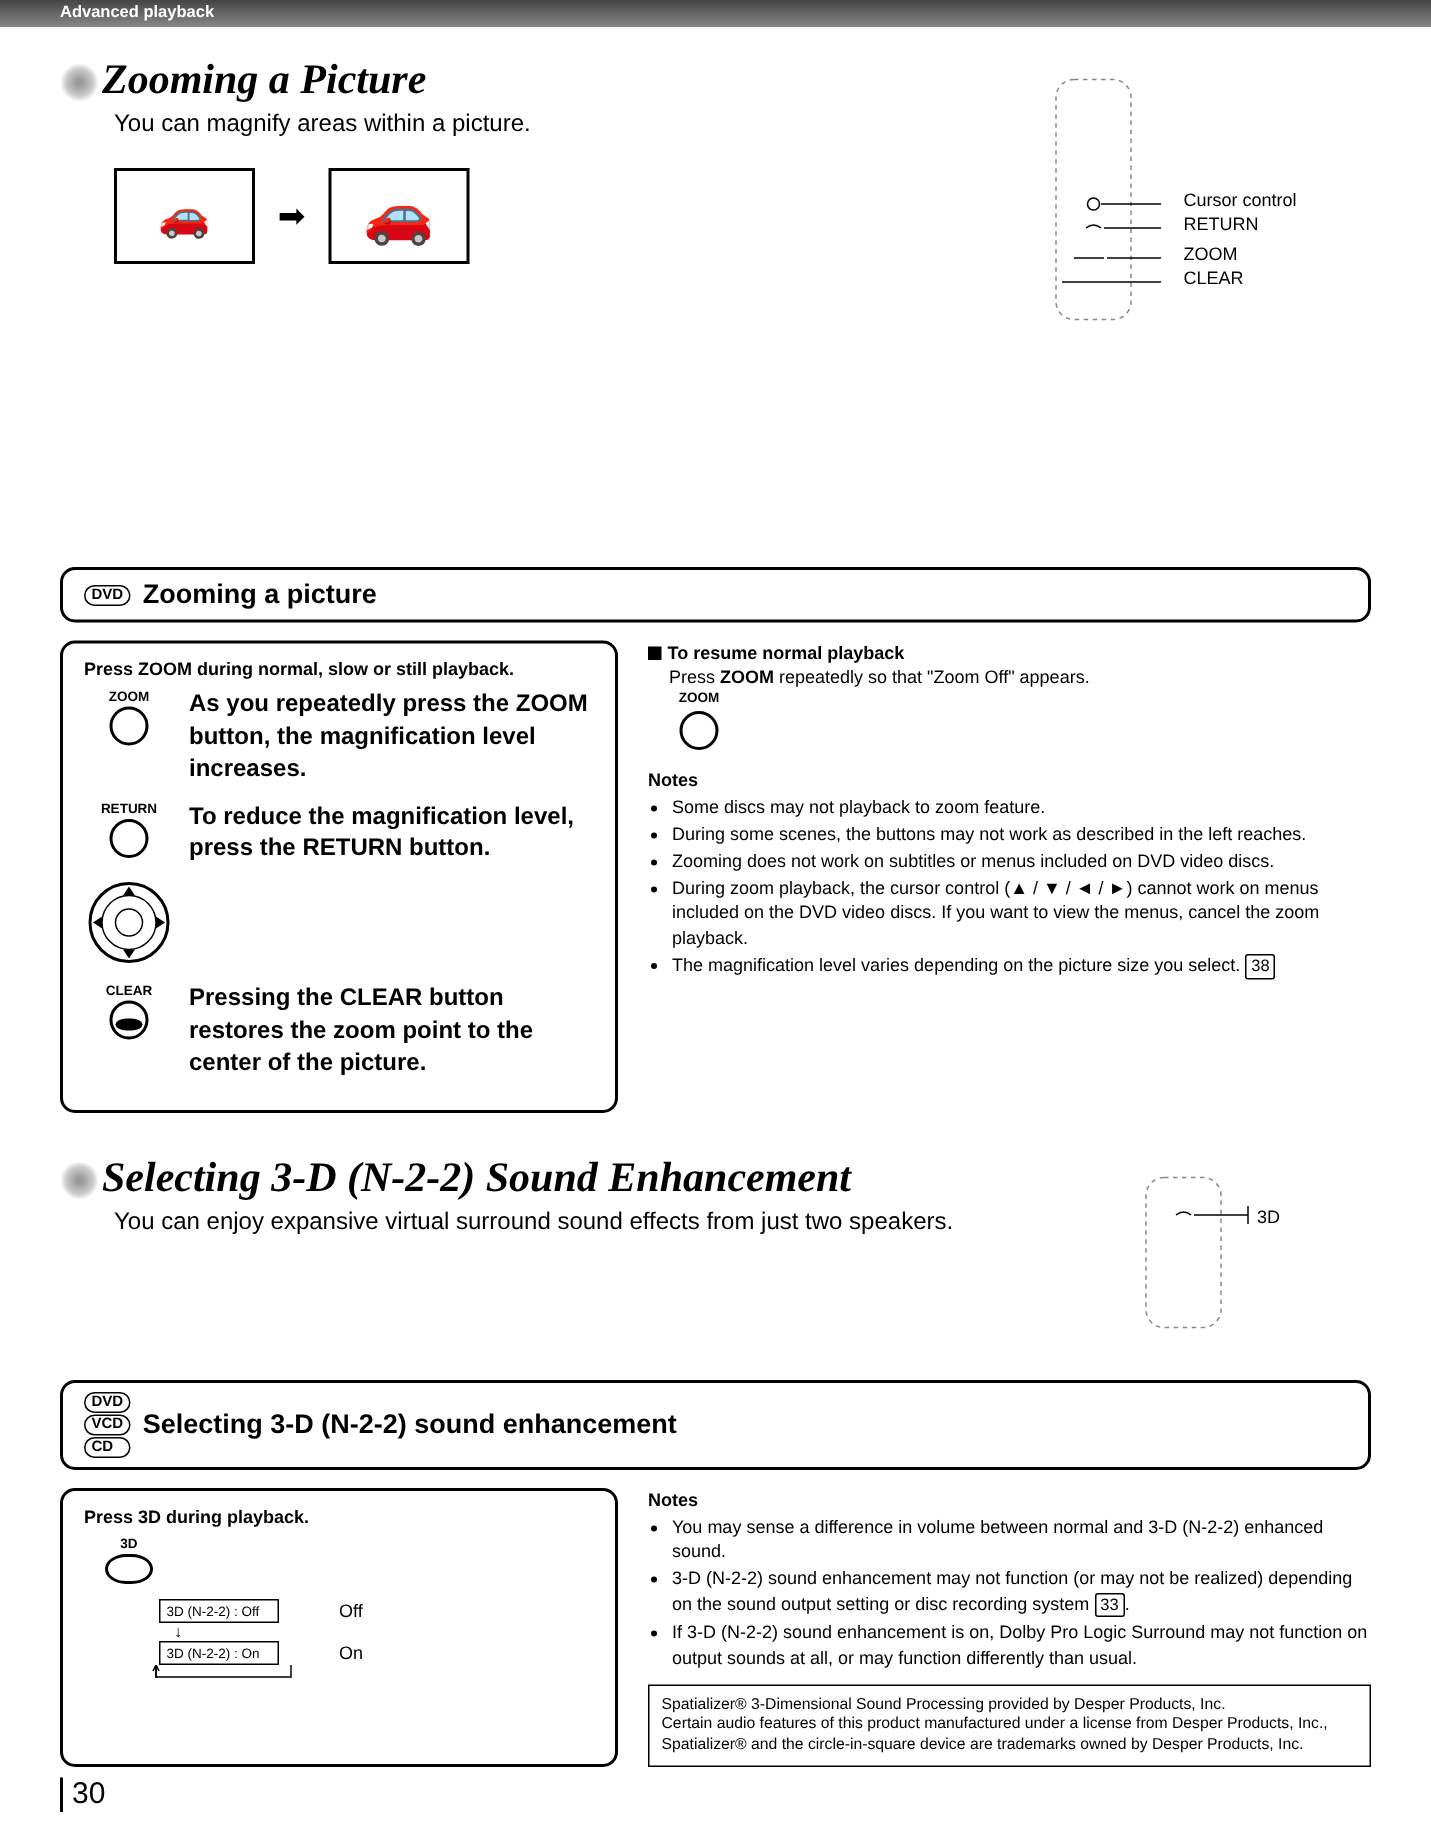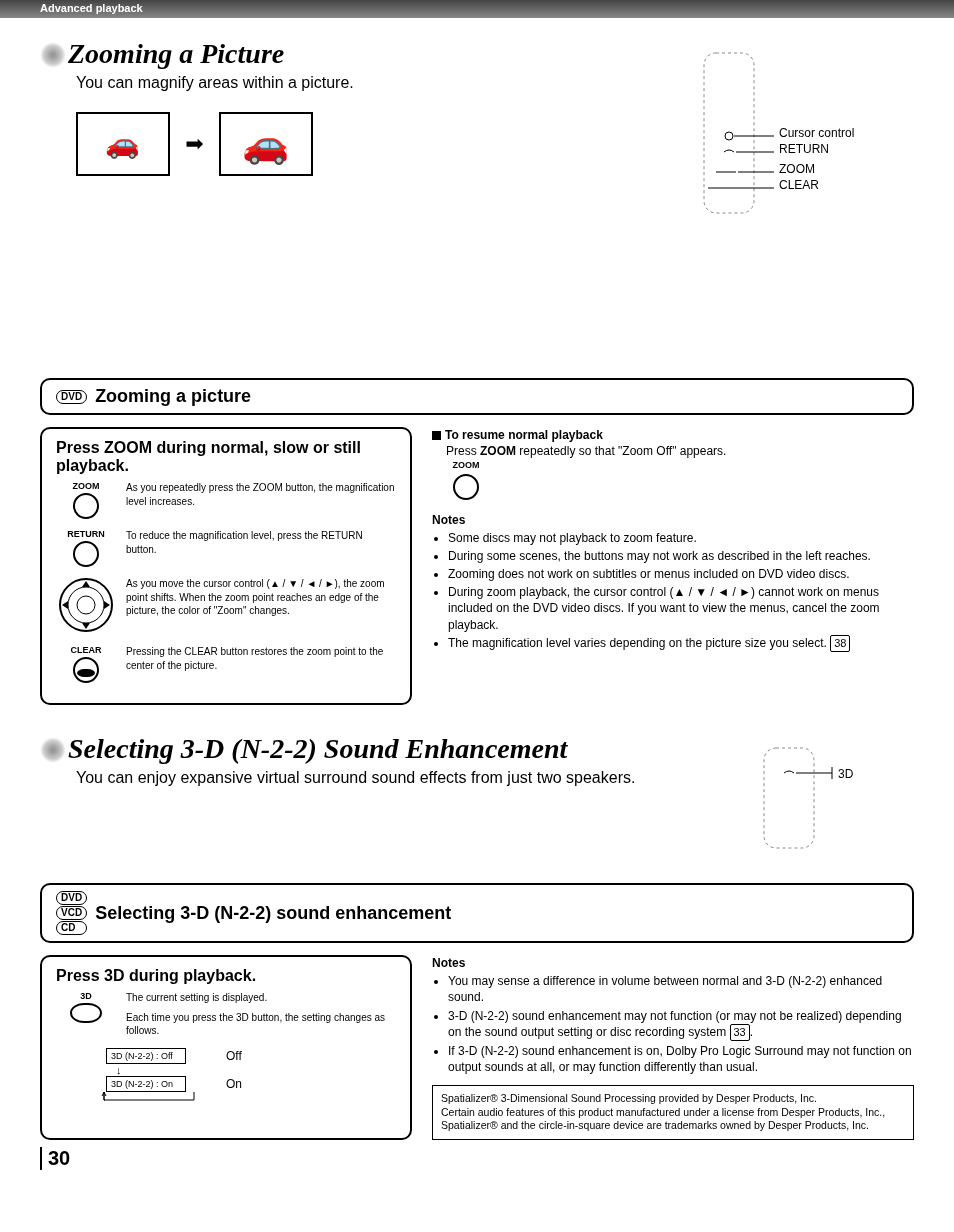--- a/index.html
+++ b/index.html
@@ -262,7 +262,7 @@
         <line x1="44" y1="124" x2="80" y2="124" stroke="#000"></line>
         <line x1="58" y1="140" x2="80" y2="140" stroke="#000"></line>
       </svg>
-      <div style="position:relative; top:-170px; left:85px; width:130px">
+      <div style="position:relative; top:-170px; left:95px; width:130px">
         <div style="height:78px"></div>
         <div class="remote-label-row">Cursor control</div>
         <div class="remote-label-row" style="margin-top:2px">RETURN</div>

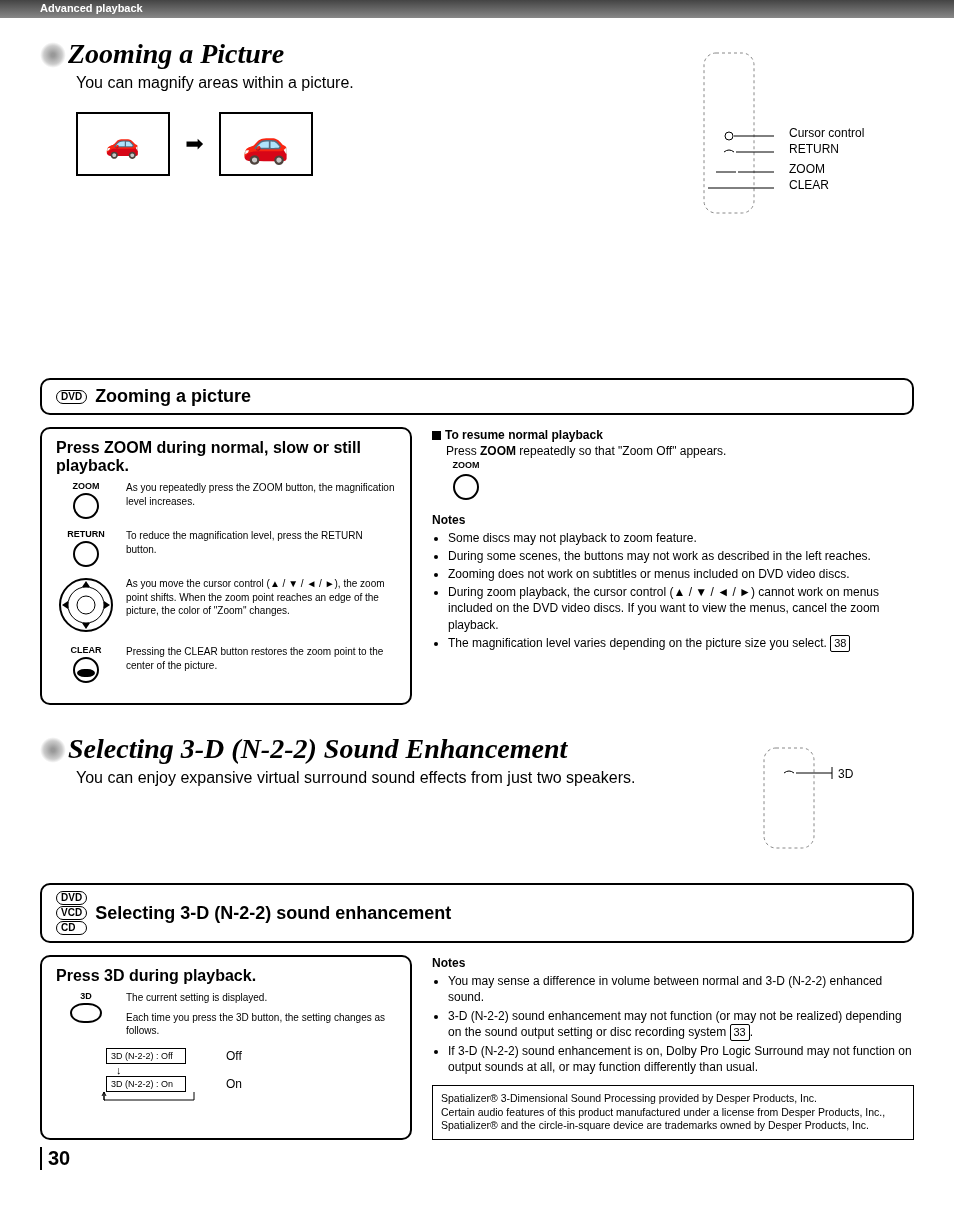--- a/index.html
+++ b/index.html
@@ -115,7 +115,7 @@
   }
   .inst-head {
     font-weight: bold;
-    font-size: 16px;
+    font-size: 12px;
     margin-bottom: 6px;
   }
   .inst-row {

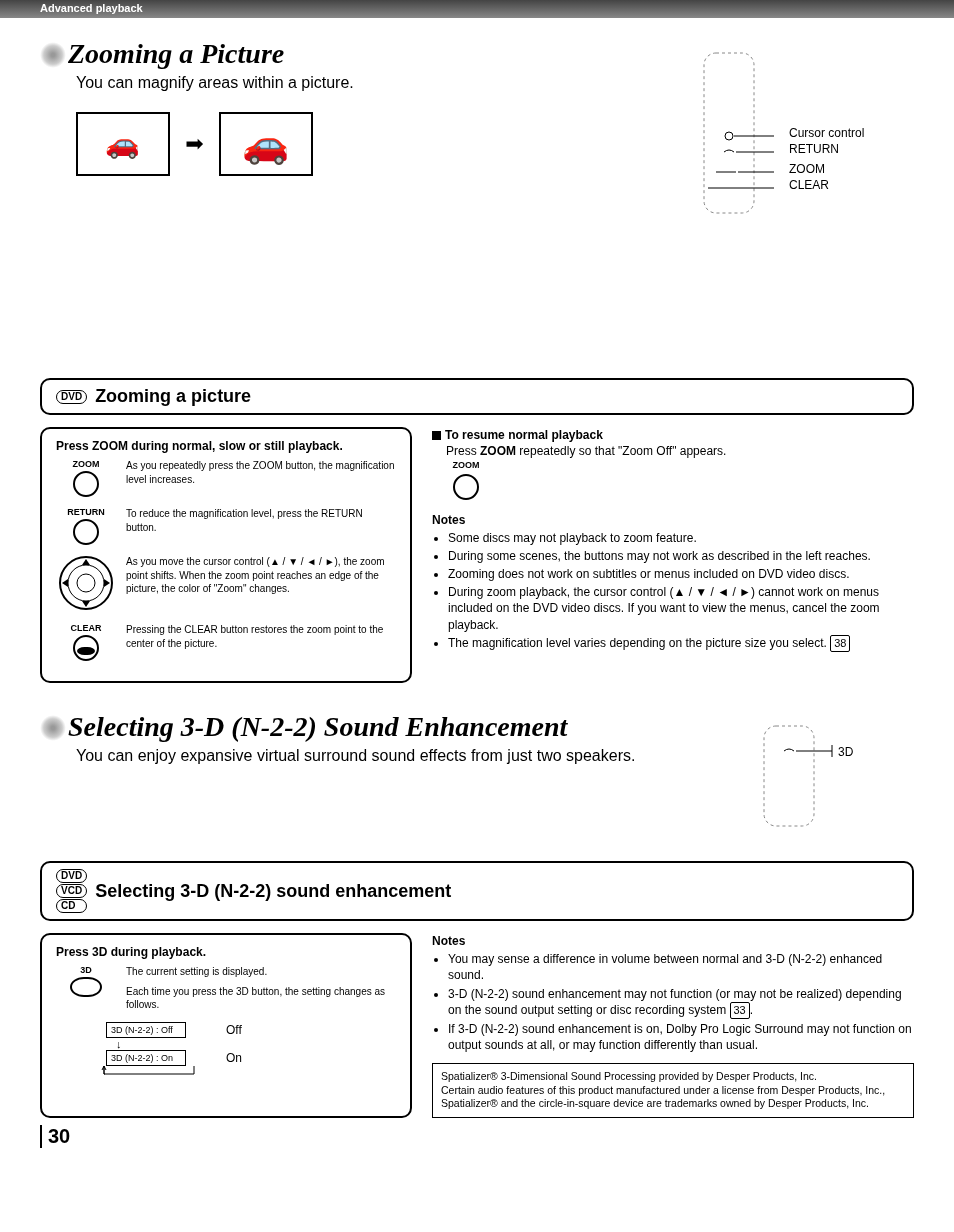--- a/index.html
+++ b/index.html
@@ -171,8 +171,9 @@
     margin: 0 auto;
   }
   .inst-text {
-    font-size: 10px;
+    font-size: 16px;
     line-height: 1.35;
+    font-weight: bold;
   }
   .right-notes {
     font-size: 12px;

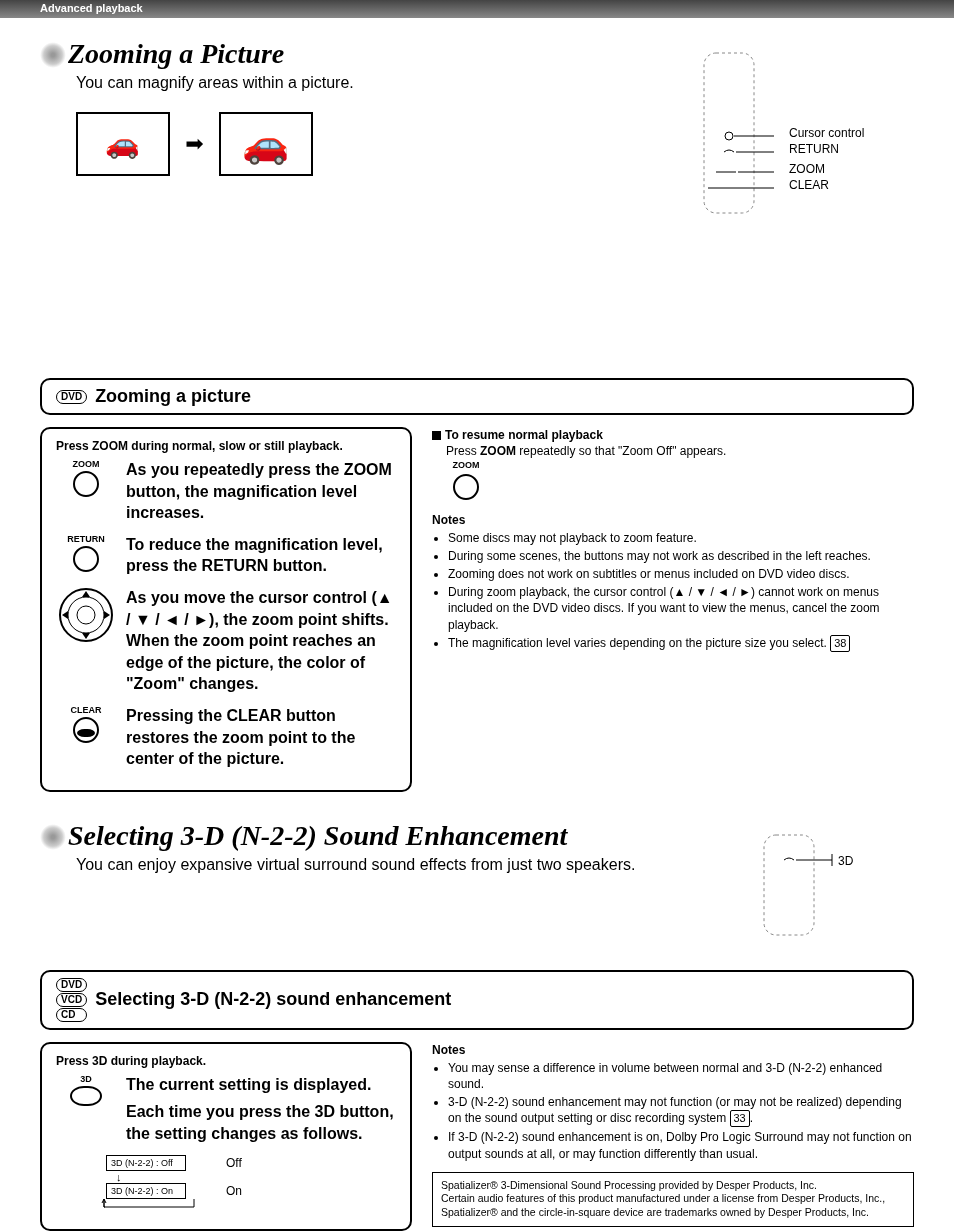--- a/index.html
+++ b/index.html
@@ -310,7 +310,6 @@
             <polygon points="52,28 46,24 46,32" fill="#000"></polygon>
           </svg>
         </div>
-        <div class="inst-text">As you move the cursor control (▲ / ▼ / ◄ / ►), the zoom point shifts. When the zoom point reaches an edge of the picture, the color of "Zoom" changes.</div>
       </div>
 
       <div class="inst-row">

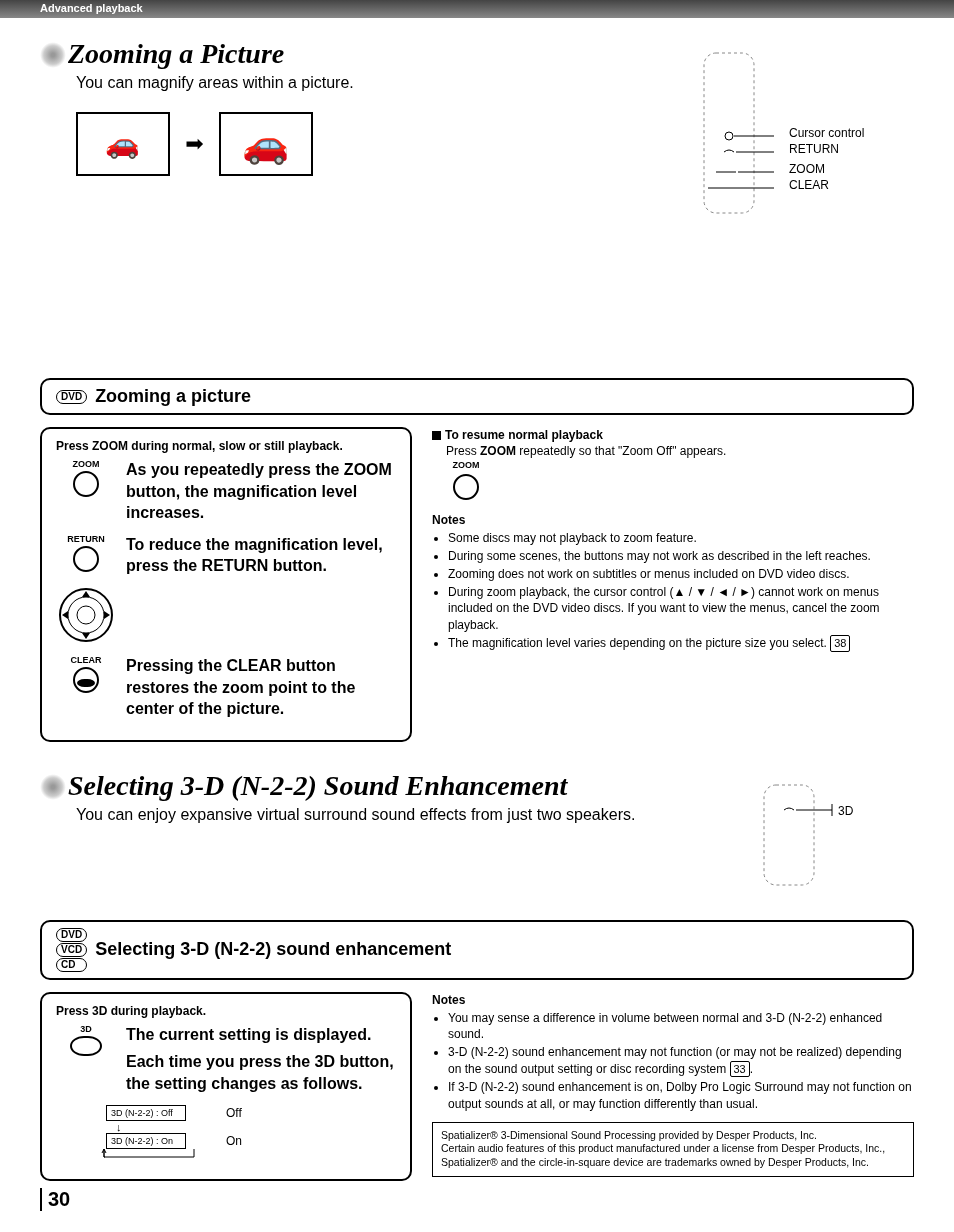--- a/index.html
+++ b/index.html
@@ -379,10 +379,6 @@
           <span>3D</span>
           <span class="oval"></span>
         </div>
-        <div class="inst-text">
-          <div>The current setting is displayed.</div>
-          <div style="margin-top:6px">Each time you press the 3D button, the setting changes as follows.</div>
-        </div>
       </div>
 
       <div style="margin-top:6px">

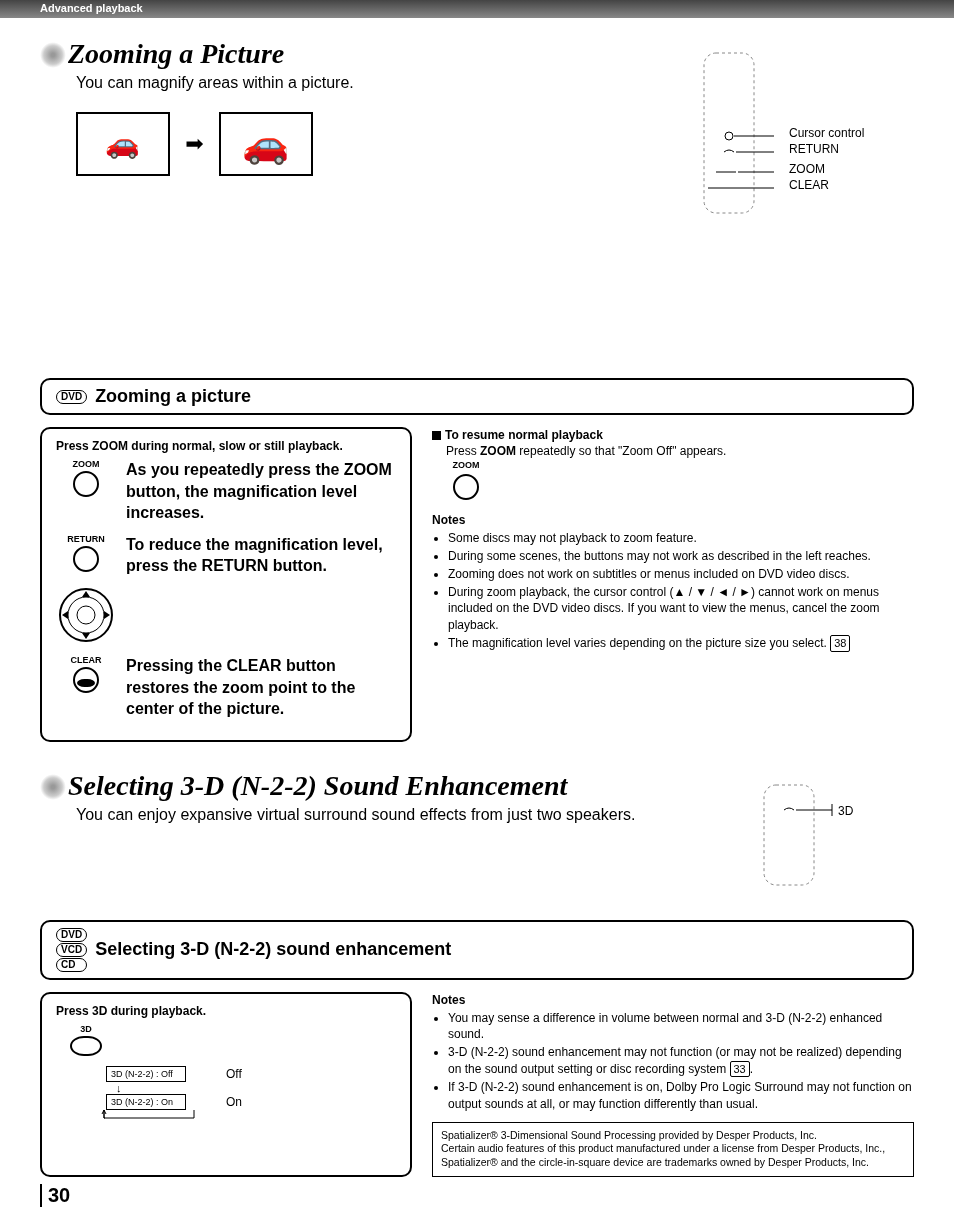--- a/index.html
+++ b/index.html
@@ -225,7 +225,7 @@
     left: 40px;
     bottom: 10px;
     font-size: 20px;
-    font-weight: bold;
+    font-weight: normal;
     border-left: 2px solid #000;
     padding-left: 6px;
   }

